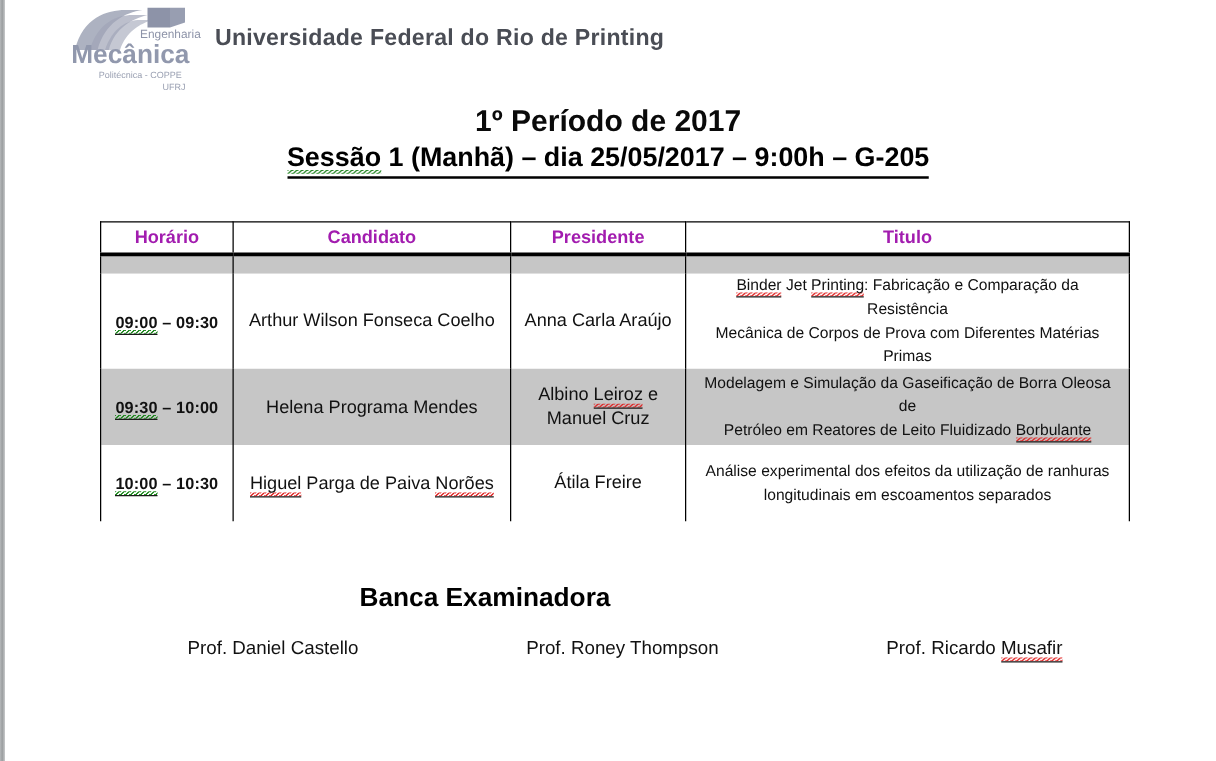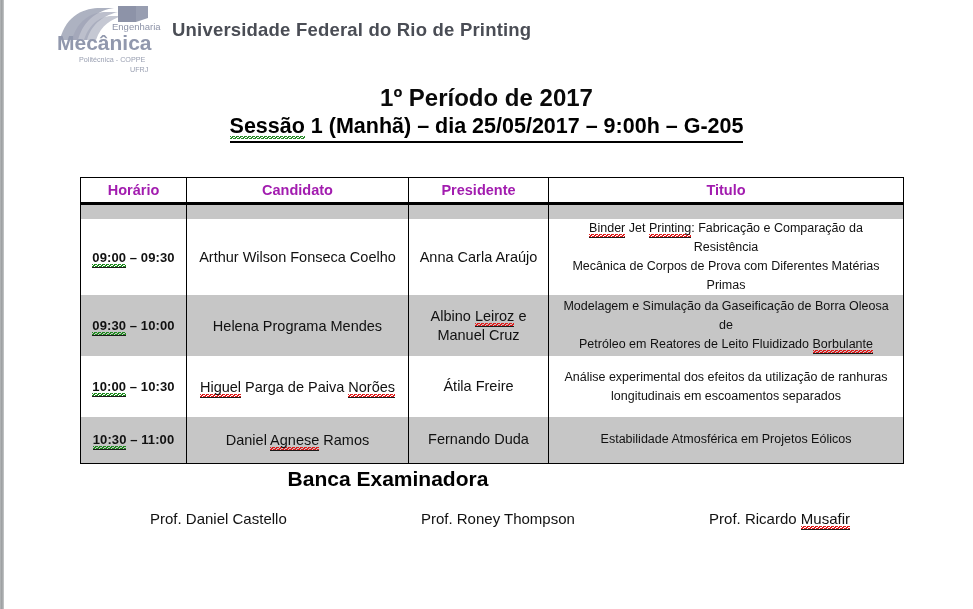--- a/index.html
+++ b/index.html
@@ -335,12 +335,6 @@
         </td>
       </tr>
 
-      <tr class="data-row bg-gray row-h-short last-row">
-        <td class="cell-horario"><span class="sp-green2 grammar-ul">10:30</span><span> – 11:00</span></td>
-        <td class="cell-candidato"><span>Daniel </span><span class="sp-red grammar-ul">Agnese</span><span> Ramos</span></td>
-        <td class="cell-orient">Fernando Duda</td>
-        <td class="cell-titulo">Estabilidade Atmosférica em Projetos Eólicos</td>
-      </tr>
     </tbody>
   </table>
 

